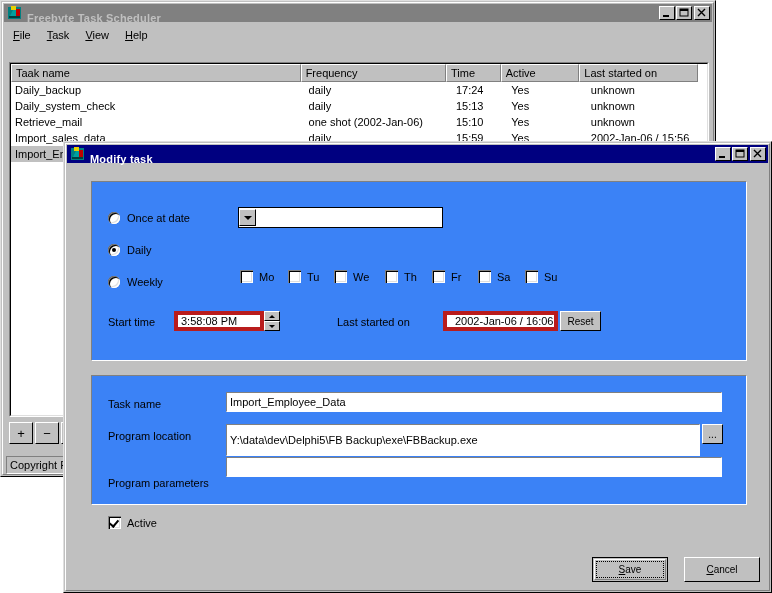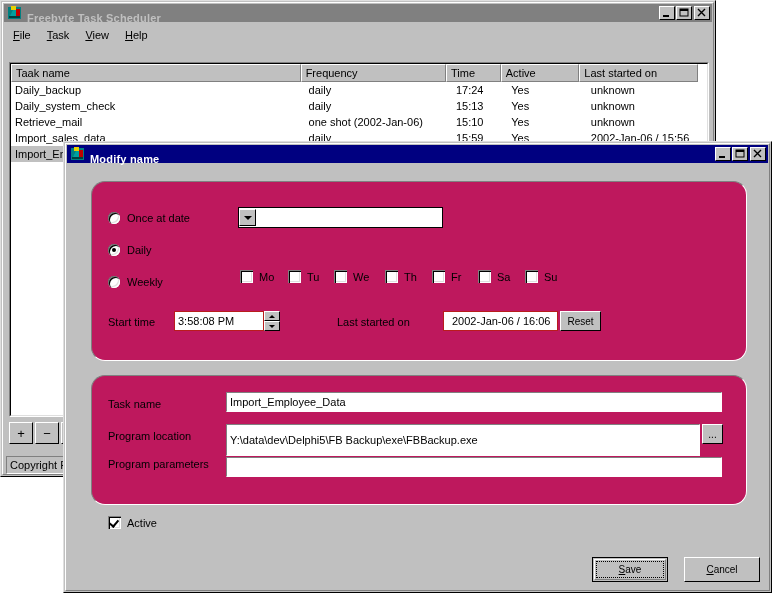--- a/index.html
+++ b/index.html
@@ -435,7 +435,7 @@
           <rect x="2" y="11" width="11" height="2" fill="#004040"></rect>
         </svg>
       </span>
-      <span class="title-text">Modify name</span>
+      <span class="title-text">Modify task</span>
       <span class="tb-spacer"></span>
       <span class="tb-btns">
         <span class="tb-btn">

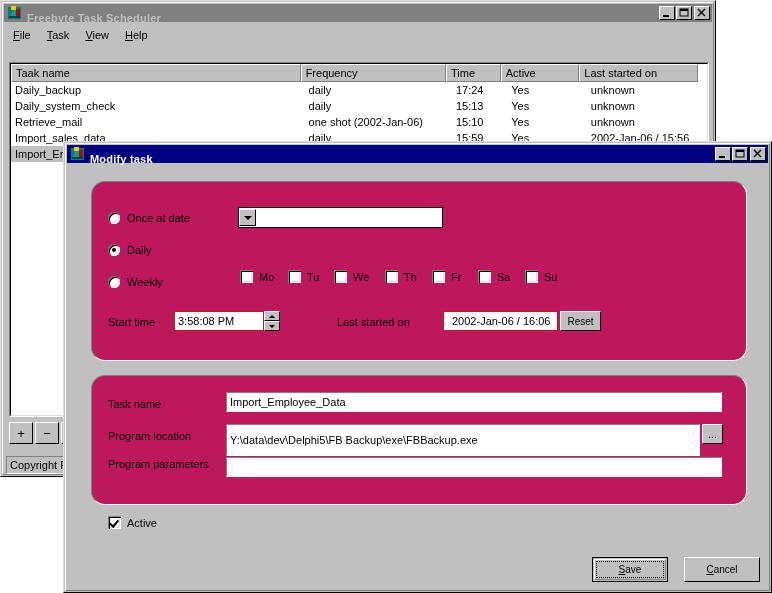--- a/index.html
+++ b/index.html
@@ -182,13 +182,12 @@
   }
   .groupbox {
     position: absolute;
-    background: #be185d;
+    background: #3b82f6;
     border-top: 1px solid #808080;
     border-left: 1px solid #808080;
     border-right: 1px solid #ffffff;
     border-bottom: 1px solid #ffffff;
     box-sizing: border-box;
-    border-radius: 14px;
   }
   #gb-schedule { left: 27px; top: 39px; width: 656px; height: 180px; }
   #gb-details  { left: 27px; top: 233px; width: 656px; height: 130px; }

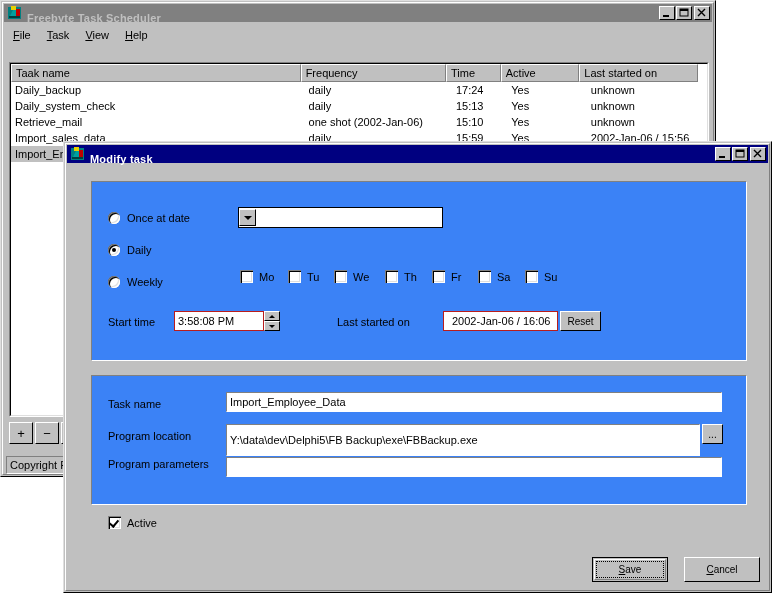--- a/index.html
+++ b/index.html
@@ -277,7 +277,7 @@
     padding-left: 3px;
     overflow: hidden; white-space: nowrap;
   }
-  .txtfield.thin-black { border: 1px solid #b91c1c; }
+  .txtfield.thin-black { border: 4px solid #b91c1c; }
 
   .spin {
     position: absolute; width: 16px;

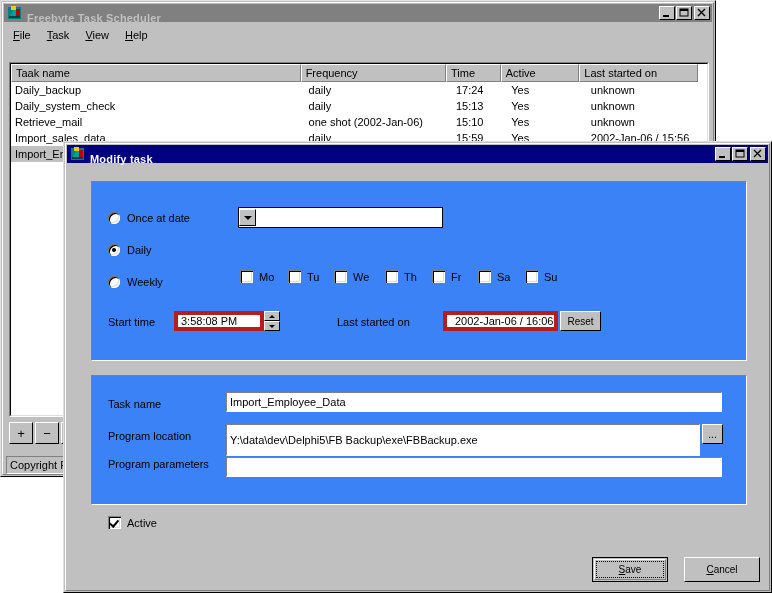--- a/index.html
+++ b/index.html
@@ -534,7 +534,7 @@
         <span class="cap">...</span>
       </div>
 
-      <div class="lbl" style="left:16px; top:82px;">Program parameters</div>
+      <div class="lbl" style="left:16px; top:101px;">Program parameters</div>
       <div class="txtfield" style="left:134px; top:81px; width:496px; height:20px;"></div>
     </div>
 

